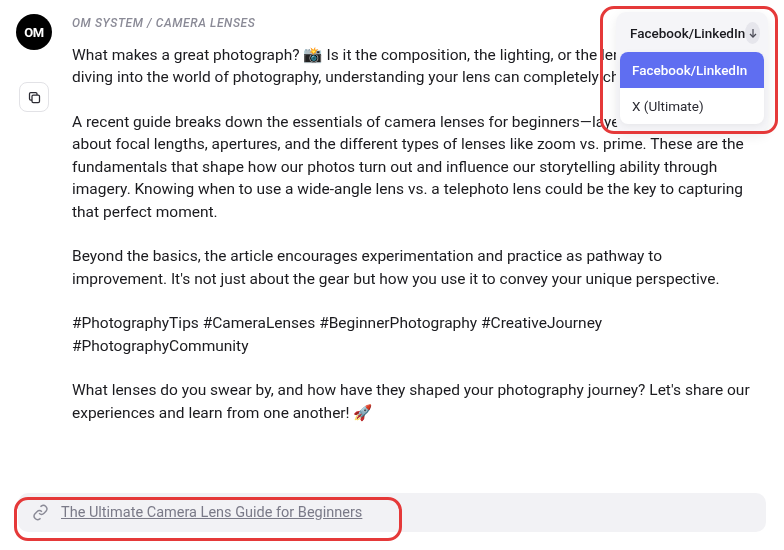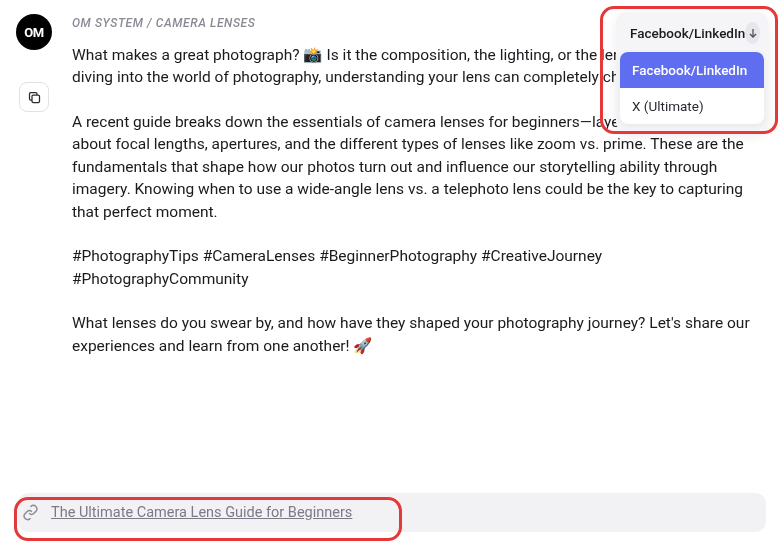--- a/index.html
+++ b/index.html
@@ -167,6 +167,7 @@
     <div class="body-text">
       <div class="para">What makes a great photograph? 📸 Is it the composition, the lighting, or the lens itself? For those diving into the world of photography, understanding your lens can completely change the game.</div>
       <div class="para">A recent guide breaks down the essentials of camera lenses for beginners—layering knowledge about focal lengths, apertures, and the different types of lenses like zoom vs. prime. These are the fundamentals that shape how our photos turn out and influence our storytelling ability through imagery. Knowing when to use a wide-angle lens vs. a telephoto lens could be the key to capturing that perfect moment.</div>
+      <div class="para">Beyond the basics, the article encourages experimentation and practice as pathway to improvement. It's not just about the gear but how you use it to convey your unique perspective.</div>
       <div class="para">#PhotographyTips #CameraLenses #BeginnerPhotography #CreativeJourney #PhotographyCommunity</div>
       <div class="para">What lenses do you swear by, and how have they shaped your photography journey? Let's share our experiences and learn from one another! 🚀</div>
     </div>

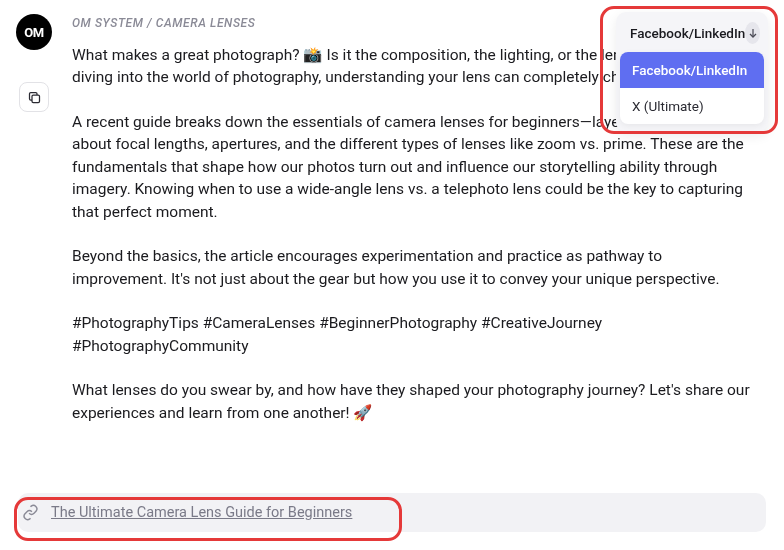--- a/index.html
+++ b/index.html
@@ -124,7 +124,7 @@
     right: 18px;
     background: #f2f2f5;
     border-radius: 10px;
-    padding: 11px 4px;
+    padding: 11px 14px;
     display: flex;
     align-items: center;
     gap: 12px;

